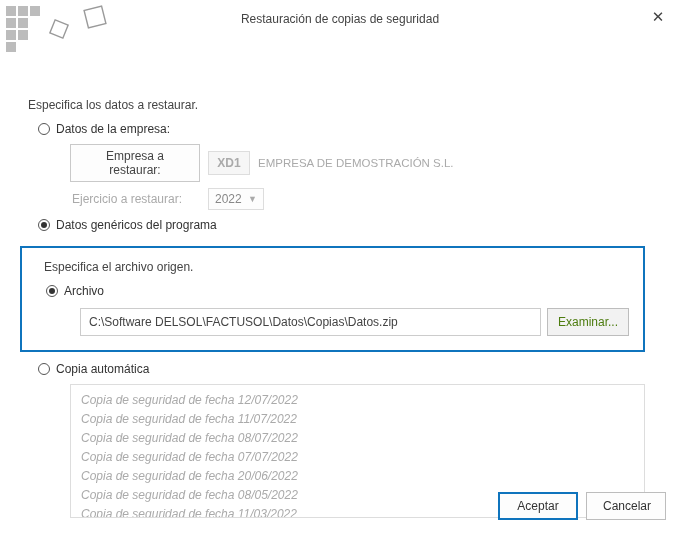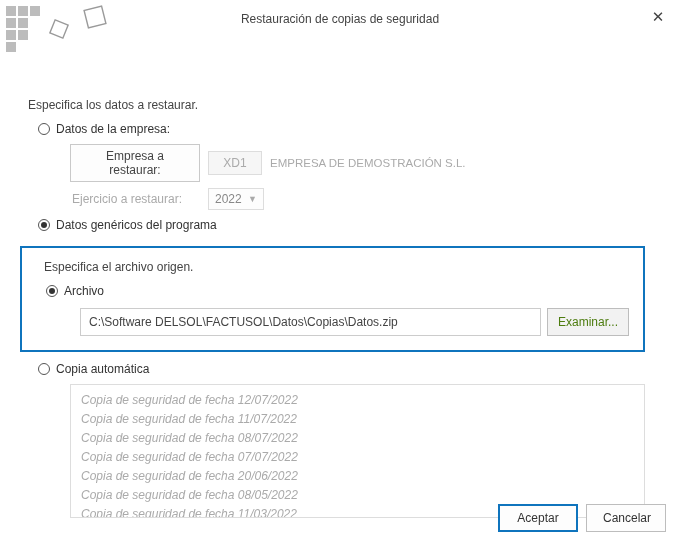--- a/index.html
+++ b/index.html
@@ -105,10 +105,11 @@
   border: 1px solid #ddd;
   background: #f6f6f6;
   color: #aaa;
-  width: 54px;
+  width: 42px;
   text-align: center;
   padding: 4px 0;
   margin-left: 8px;
+  font-weight: bold;
 }
 .company-name {
   color: #aaa;

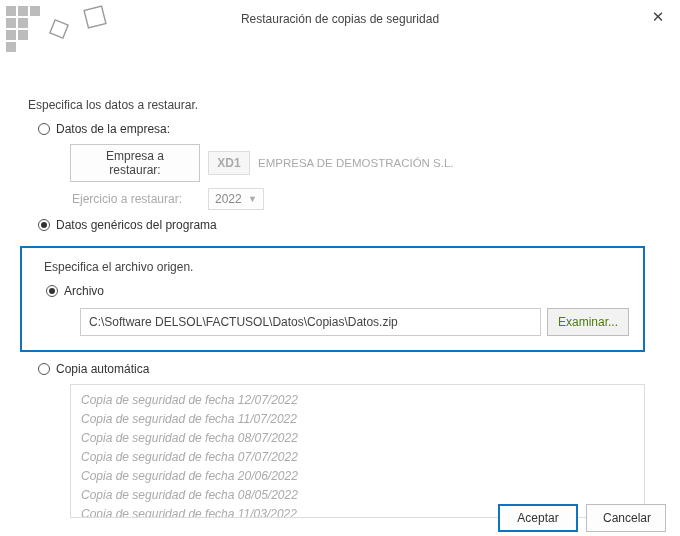--- a/index.html
+++ b/index.html
@@ -182,7 +182,7 @@
 }
 .footer {
   position: absolute;
-  bottom: 4px;
+  bottom: 16px;
   right: 14px;
   display: flex;
   gap: 8px;

